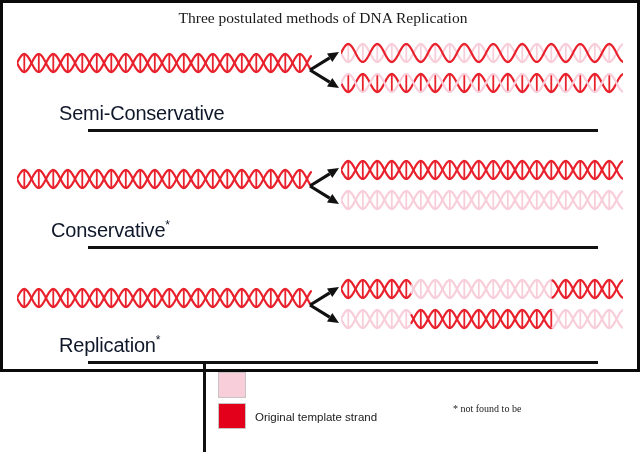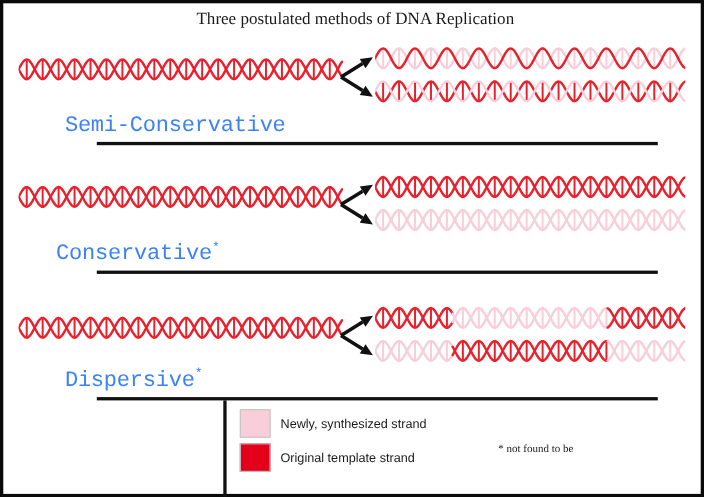--- a/index.html
+++ b/index.html
@@ -5,7 +5,7 @@
   html,body{margin:0;padding:0;background:#fff;}
   body{width:640px;height:452px;overflow:hidden;
        font-family:"Liberation Sans",sans-serif;}
-  #figure{position:relative;width:640px;height:452px;box-sizing:border-box;
+  #figure{position:relative;width:640px;height:372px;box-sizing:border-box;
           border:3px solid #0a0a0a;background:#ffffff;}
   #title{position:absolute;top:6px;left:0;width:640px;text-align:center;
          font-family:"Liberation Serif",serif;font-size:15.5px;color:#1a1a1a;}

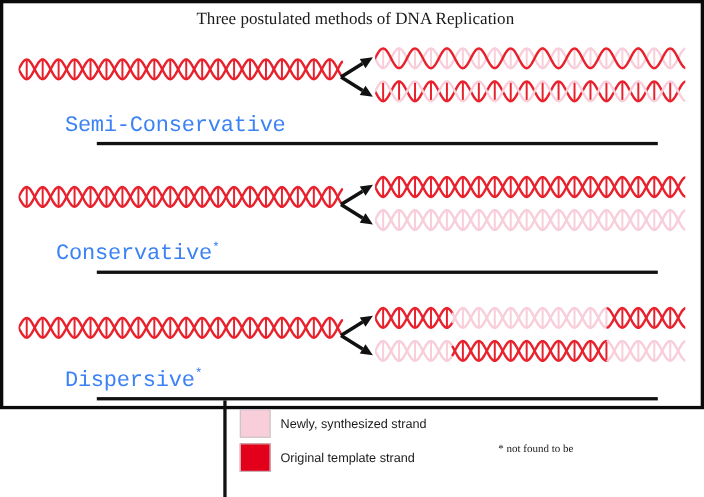--- a/index.html
+++ b/index.html
@@ -10,8 +10,8 @@
   #title{position:absolute;top:6px;left:0;width:640px;text-align:center;
          font-family:"Liberation Serif",serif;font-size:15.5px;color:#1a1a1a;}
   .panel{position:absolute;left:0;width:634px;}
-  .method-label{position:absolute;font-family:Liberation Mono, monospace;
-                font-size:20px;color:#3b82f6;letter-spacing:-0.2px;white-space:nowrap;}
+  .method-label{position:absolute;font-family:Liberation Sans, sans-serif;
+                font-size:20px;color:#0f172a;letter-spacing:-0.2px;white-space:nowrap;}
   .method-label sup{font-size:12px;vertical-align:super;}
   .rule{position:absolute;height:3px;background:#111;}
   .helix{position:absolute;}

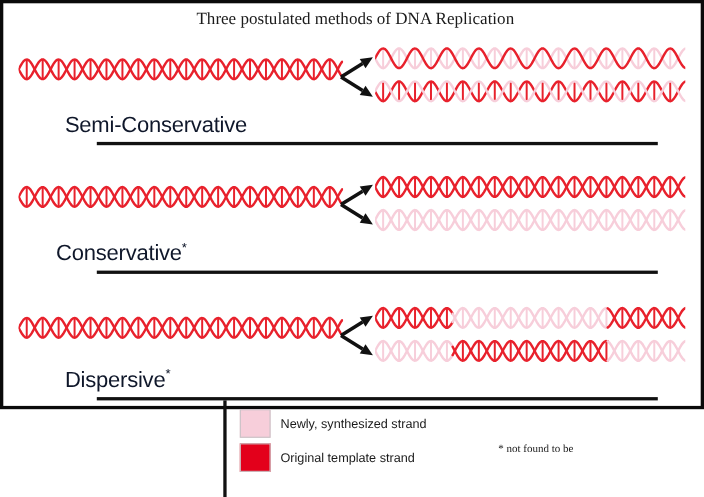--- a/index.html
+++ b/index.html
@@ -282,7 +282,7 @@
           <path d="M211.5,3.33L213.0,4.55L214.5,6.55L216.0,9.13L217.5,12.00L219.0,14.87L220.5,17.45L222.0,19.45L223.5,20.67L225.0,20.99L226.5,20.36L228.0,18.86L229.5,16.64L231.0,13.93L232.5,11.03L234.0,8.22L235.5,5.81L237.0,4.05L238.5,3.12L240.0,3.12L241.5,4.05L243.0,5.81L244.5,8.22L246.0,11.03L247.5,13.93L249.0,16.64L250.5,18.86L252.0,20.36L253.5,20.99L255.0,20.67L256.5,19.45L258.0,17.45L259.5,14.87L261.0,12.00L262.5,9.13L264.0,6.55L265.5,4.55L267.0,3.33L268.5,3.01L270.0,3.64L271.5,5.14L273.0,7.36L274.5,10.07L276.0,12.97L277.5,15.78L279.0,18.19L280.5,19.95L282.0,20.88" fill="none" stroke="#F7CEDA" stroke-width="2.2" stroke-linecap="round"></path>
         </svg></div>
     <div class="method-label" style="left:56px;top:330px;">
-      <span>Dispersive</span><sup>*</sup>
+      <span>Replication</span><sup>*</sup>
     </div>
     <div class="rule" style="left: 85px; top: 358px; width: 510px; background: rgb(17, 17, 17);"></div>
   </div>

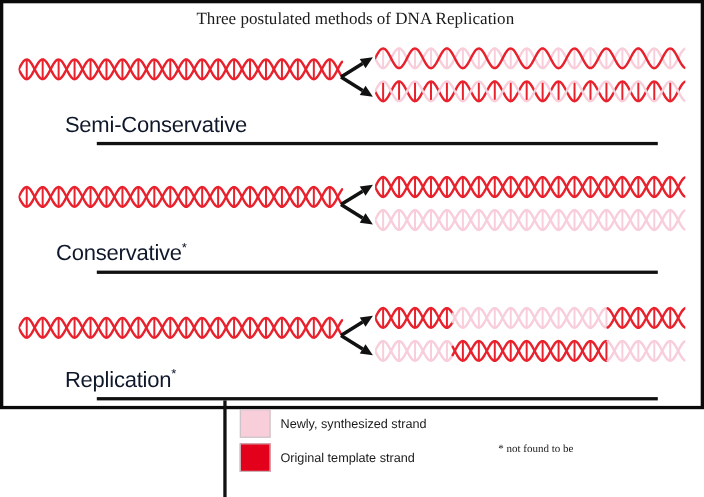--- a/index.html
+++ b/index.html
@@ -290,7 +290,6 @@
   <div id="legend-divider" style="left: 200px; top: 361px; height: 88px; background: rgb(17, 17, 17);"></div>
 
   <div class="swatch" id="sw-new" style="left: 215px; top: 369px; background: rgb(247, 206, 218);"></div>
-  <div class="legend-text" style="left:252px;top:377px;">Newly, synthesized strand</div>
 
   <div class="swatch" id="sw-orig" style="left: 215px; top: 400px; background: rgb(227, 0, 27);"></div>
   <div class="legend-text" style="left:252px;top:408px;">Original template strand</div>

